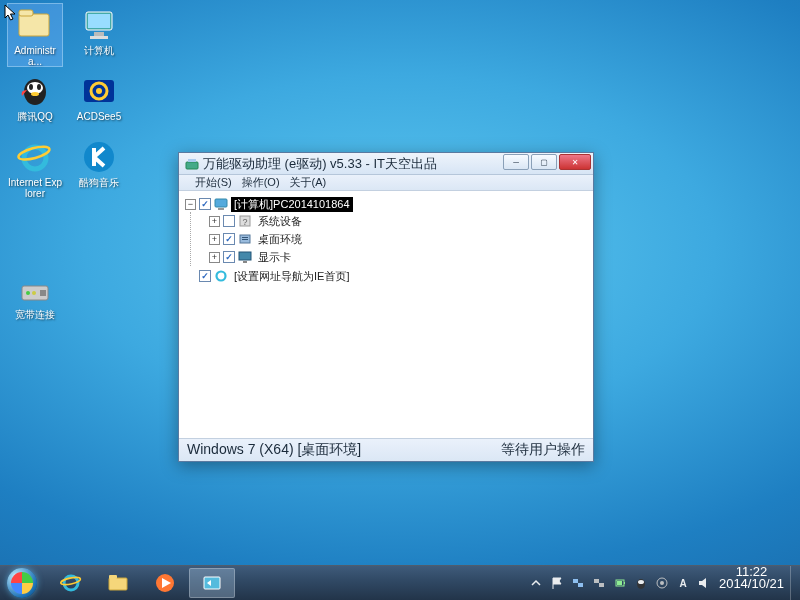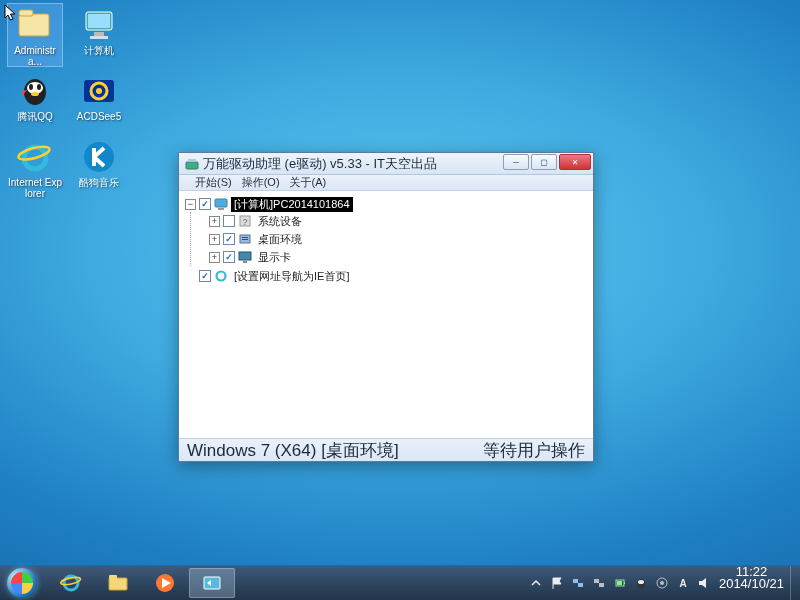--- a/index.html
+++ b/index.html
@@ -118,6 +118,17 @@
       </div>
       <div style="visibility: hidden;"></div>
       <div style="visibility: hidden;"></div>
+      <div class="dicon">
+        <div class="ibox">
+          <svg viewBox="0 0 38 38" width="38" height="38">
+            <rect x="6" y="16" width="26" height="14" rx="2" fill="#ccc" stroke="#888"></rect>
+            <circle cx="12" cy="23" r="2" fill="#4c4"></circle>
+            <circle cx="18" cy="23" r="2" fill="#cc4"></circle>
+            <rect x="24" y="20" width="6" height="6" fill="#888"></rect>
+          </svg>
+        </div>
+        <div class="lbl">宽带连接</div>
+      </div>
     </div>
 
   <div class="app-window">

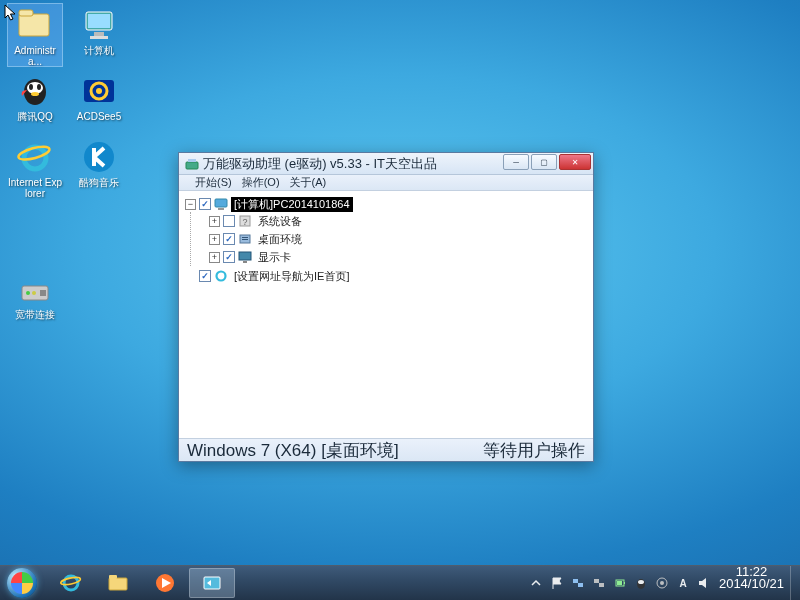--- a/index.html
+++ b/index.html
@@ -30,7 +30,7 @@
 .tree .nlabel { padding: 0 3px; }
 .tree .nlabel.sel { background: #000000; color: #fff; }
 .tree ul ul { padding-left: 18px; border-left: 1px dotted #aaa; margin-left: 5px; }
-.statusbar { height: 22px; background: linear-gradient(#eaf1fb, #dbe7f5); display: flex; align-items: center; justify-content: space-between; padding: 0 8px; font-size: 17px; color: #1a2a3a; }
+.statusbar { height: 22px; background: linear-gradient(#eaf1fb, #dbe7f5); display: flex; align-items: center; justify-content: space-between; padding: 0 8px; font-size: 14px; color: #1a2a3a; }
 .taskbar { position: absolute; left: 0; right: 0; bottom: 0; height: 35px; background: linear-gradient(#3f5b7a 0%, #314a66 40%, #223449 100%); display: flex; align-items: stretch; border-top: 1px solid rgba(255,255,255,.2); }
 .startbtn { width: 44px; display: flex; align-items: center; justify-content: center; cursor: pointer; }
 .orb { width: 30px; height: 30px; border-radius: 50%; background: radial-gradient(circle at 30% 30%, #fff, #9ed4f0 15%, #1a6fb3 70%, #0b3a66); box-shadow: 0 0 6px rgba(100,200,255,.6); position: relative; overflow: hidden; }

